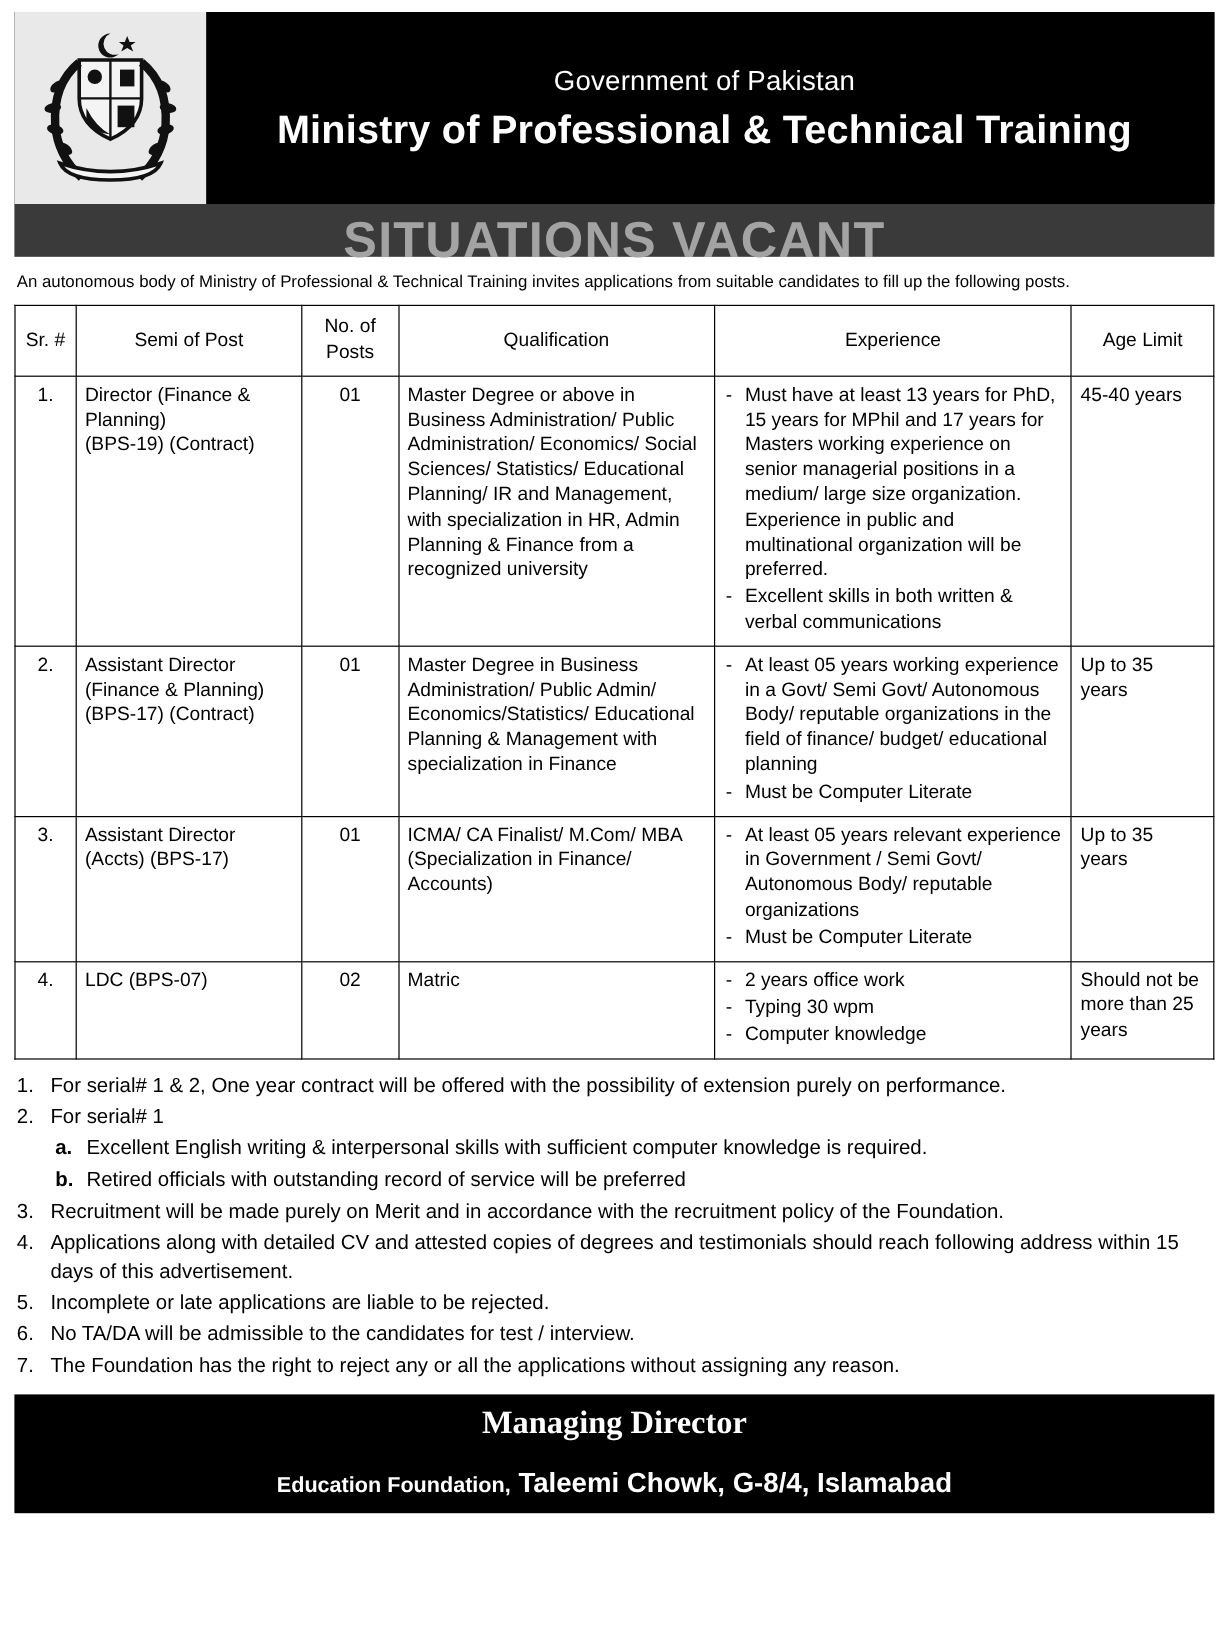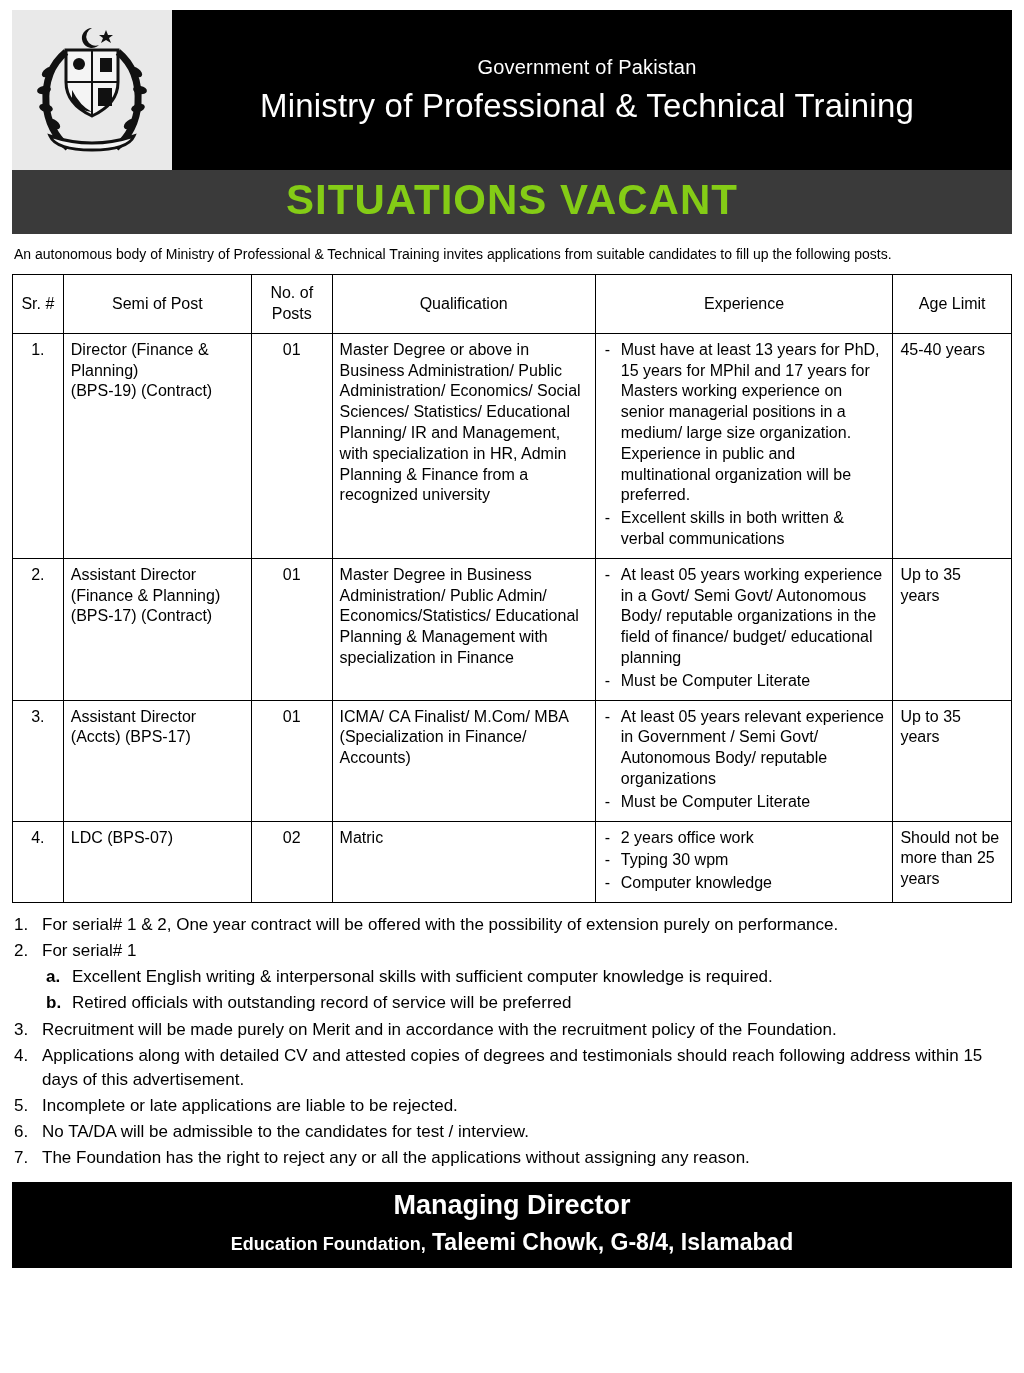--- a/index.html
+++ b/index.html
@@ -53,7 +53,7 @@
     padding-right: 10px;
   }
   .gov-line {
-    font-size: 20px;
+    font-size: 23px;
     letter-spacing: .2px;
     margin-bottom: 8px;
   }

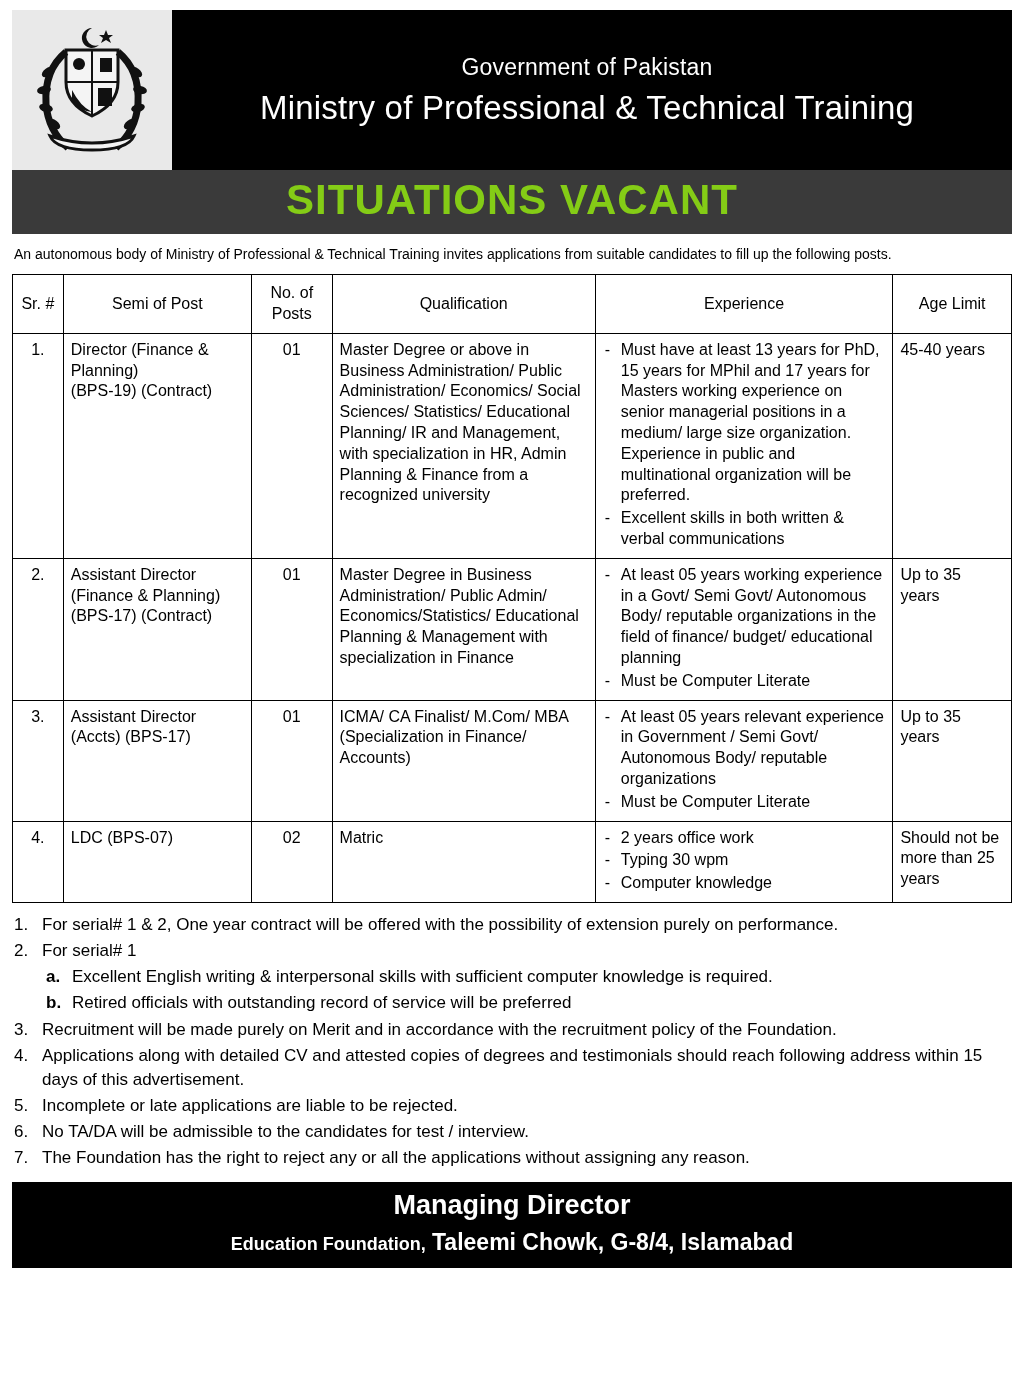--- a/index.html
+++ b/index.html
@@ -59,7 +59,7 @@
   }
   .ministry-line {
     font-size: 33px;
-    font-weight: normal;
+    font-weight: bold;
     letter-spacing: .2px;
   }
   

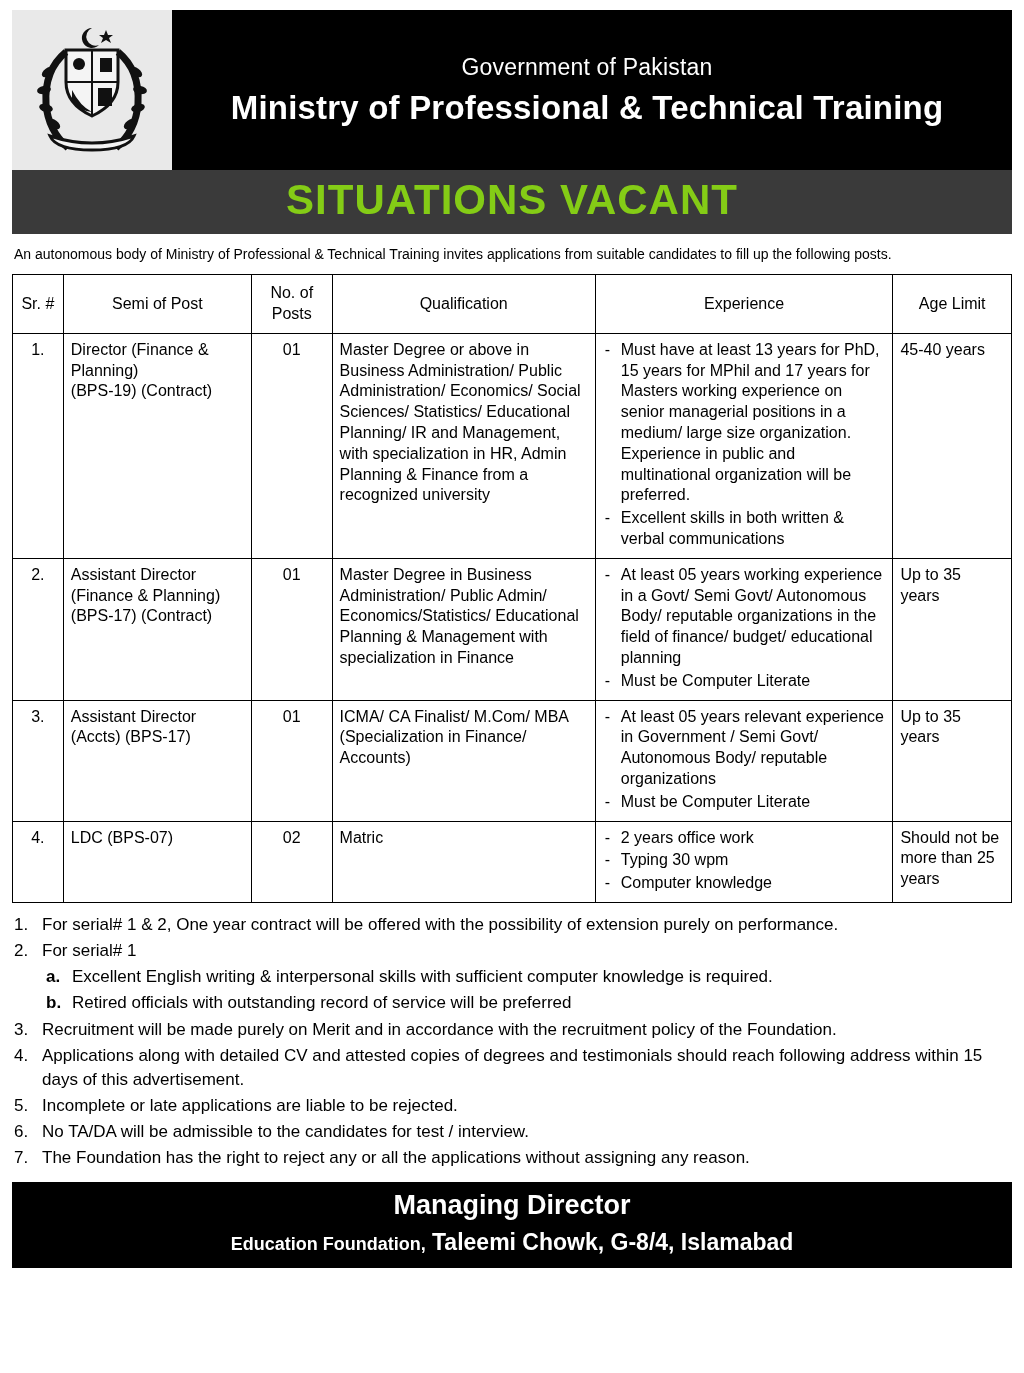--- a/index.html
+++ b/index.html
@@ -65,13 +65,13 @@
   
   .banner {
     background: #3a3a3a;
-    color: #84cc16;
+    color: #a3a3a3;
     text-align: center;
     font-size: 42px;
     font-weight: bold;
     letter-spacing: 1px;
     padding: 6px 0 10px 0;
-    height: 64px;
+    height: 44px;
     box-sizing: border-box;
     line-height: 48px;
   }

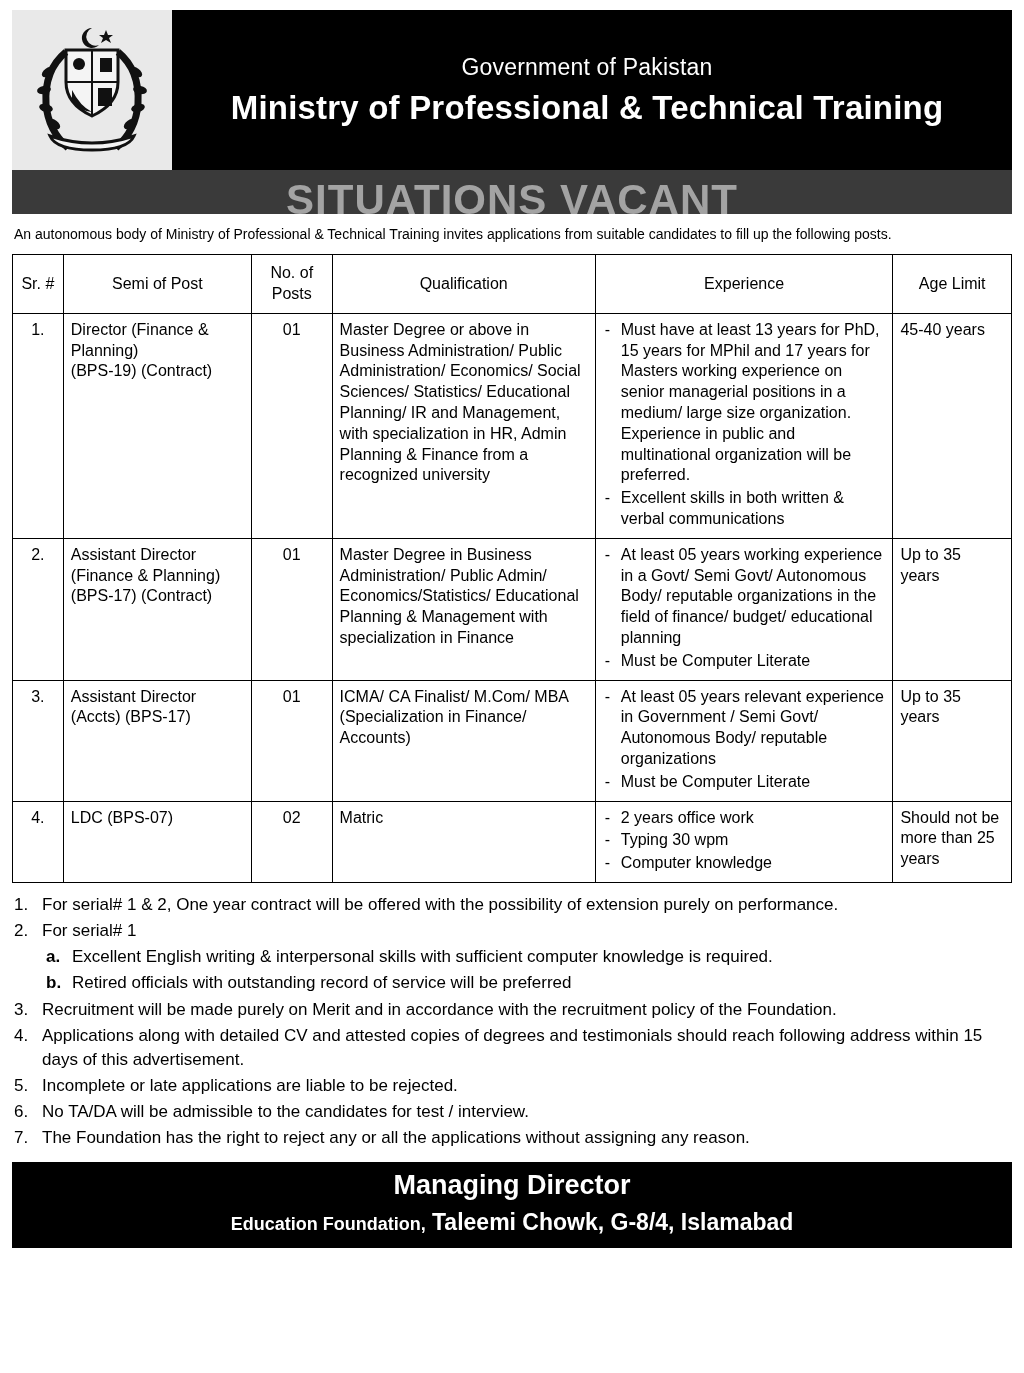--- a/index.html
+++ b/index.html
@@ -163,7 +163,8 @@
   .footer .md {
     font-size: 27px;
     font-weight: bold;
-    margin-bottom: 8px;
+    margin-bottom: 21px;
+    font-family: Liberation Serif, serif;
   }
   .footer .addr {
     font-size: 23px;

